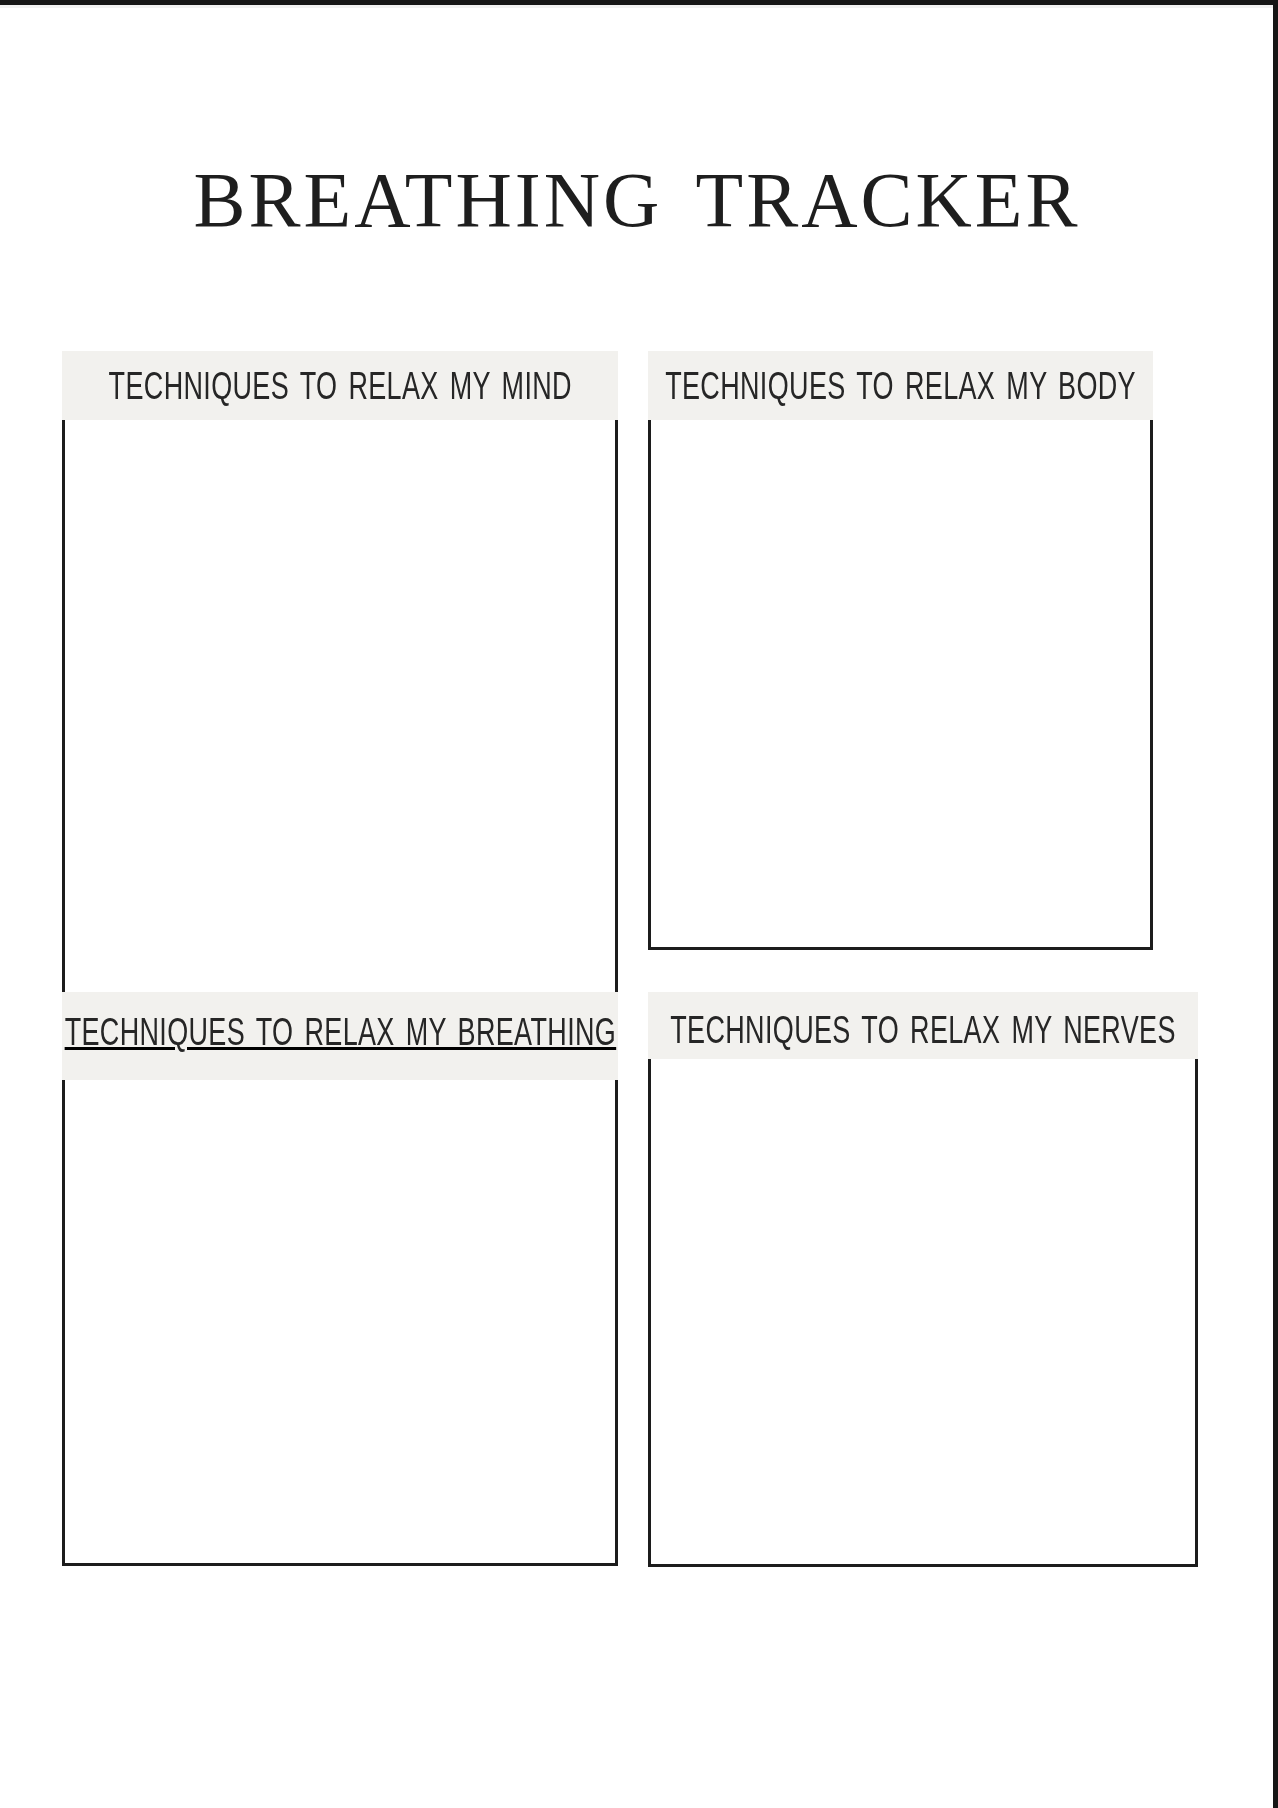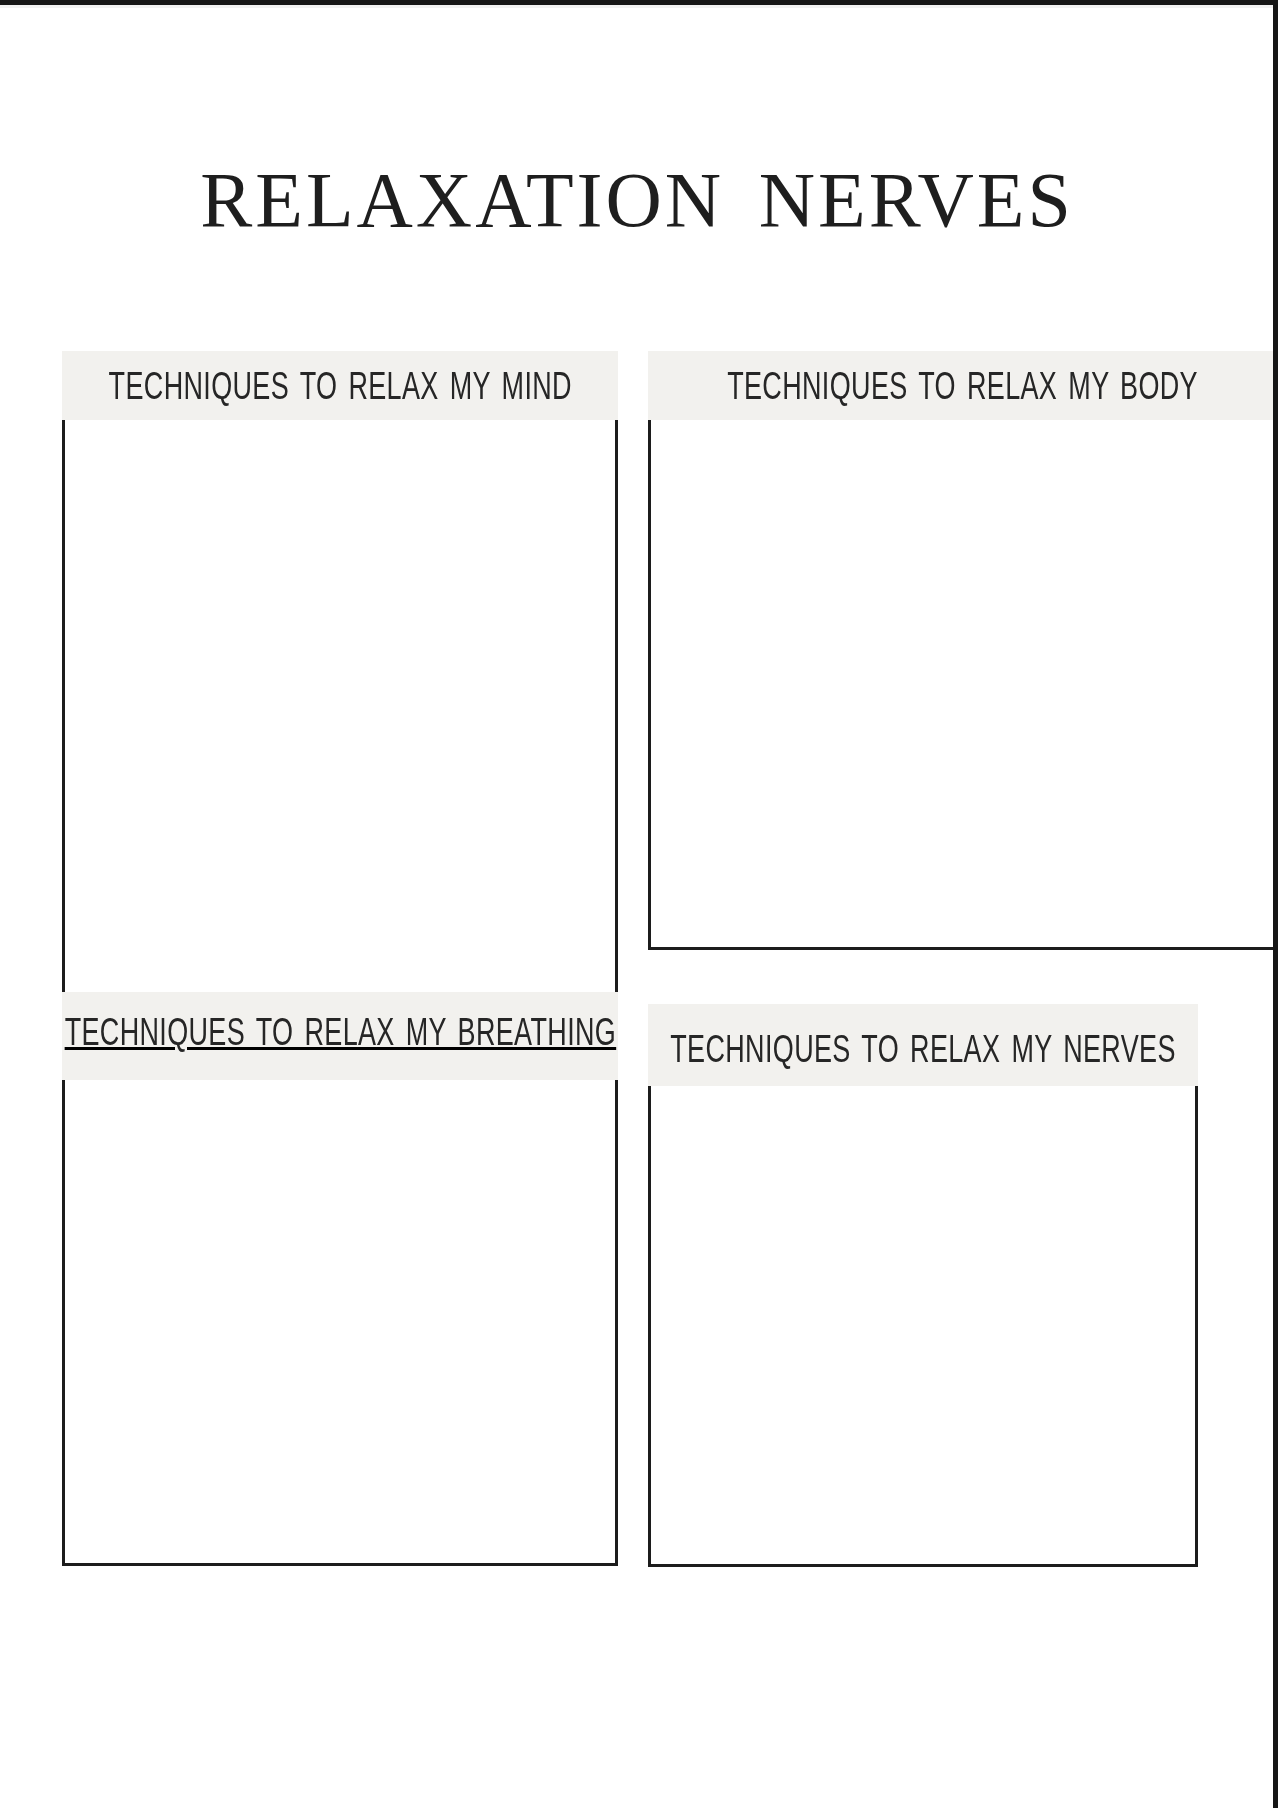--- a/index.html
+++ b/index.html
@@ -100,7 +100,7 @@
 <div class="top-strip-light"></div>
 <div class="right-strip"></div>
 
-<h1 class="page-title">RELAXATION NERVES</h1>
+<h1 class="page-title">BREATHING TRACKER</h1>
 
 <section class="panel" id="panel-mind">
   <div class="panel-header">

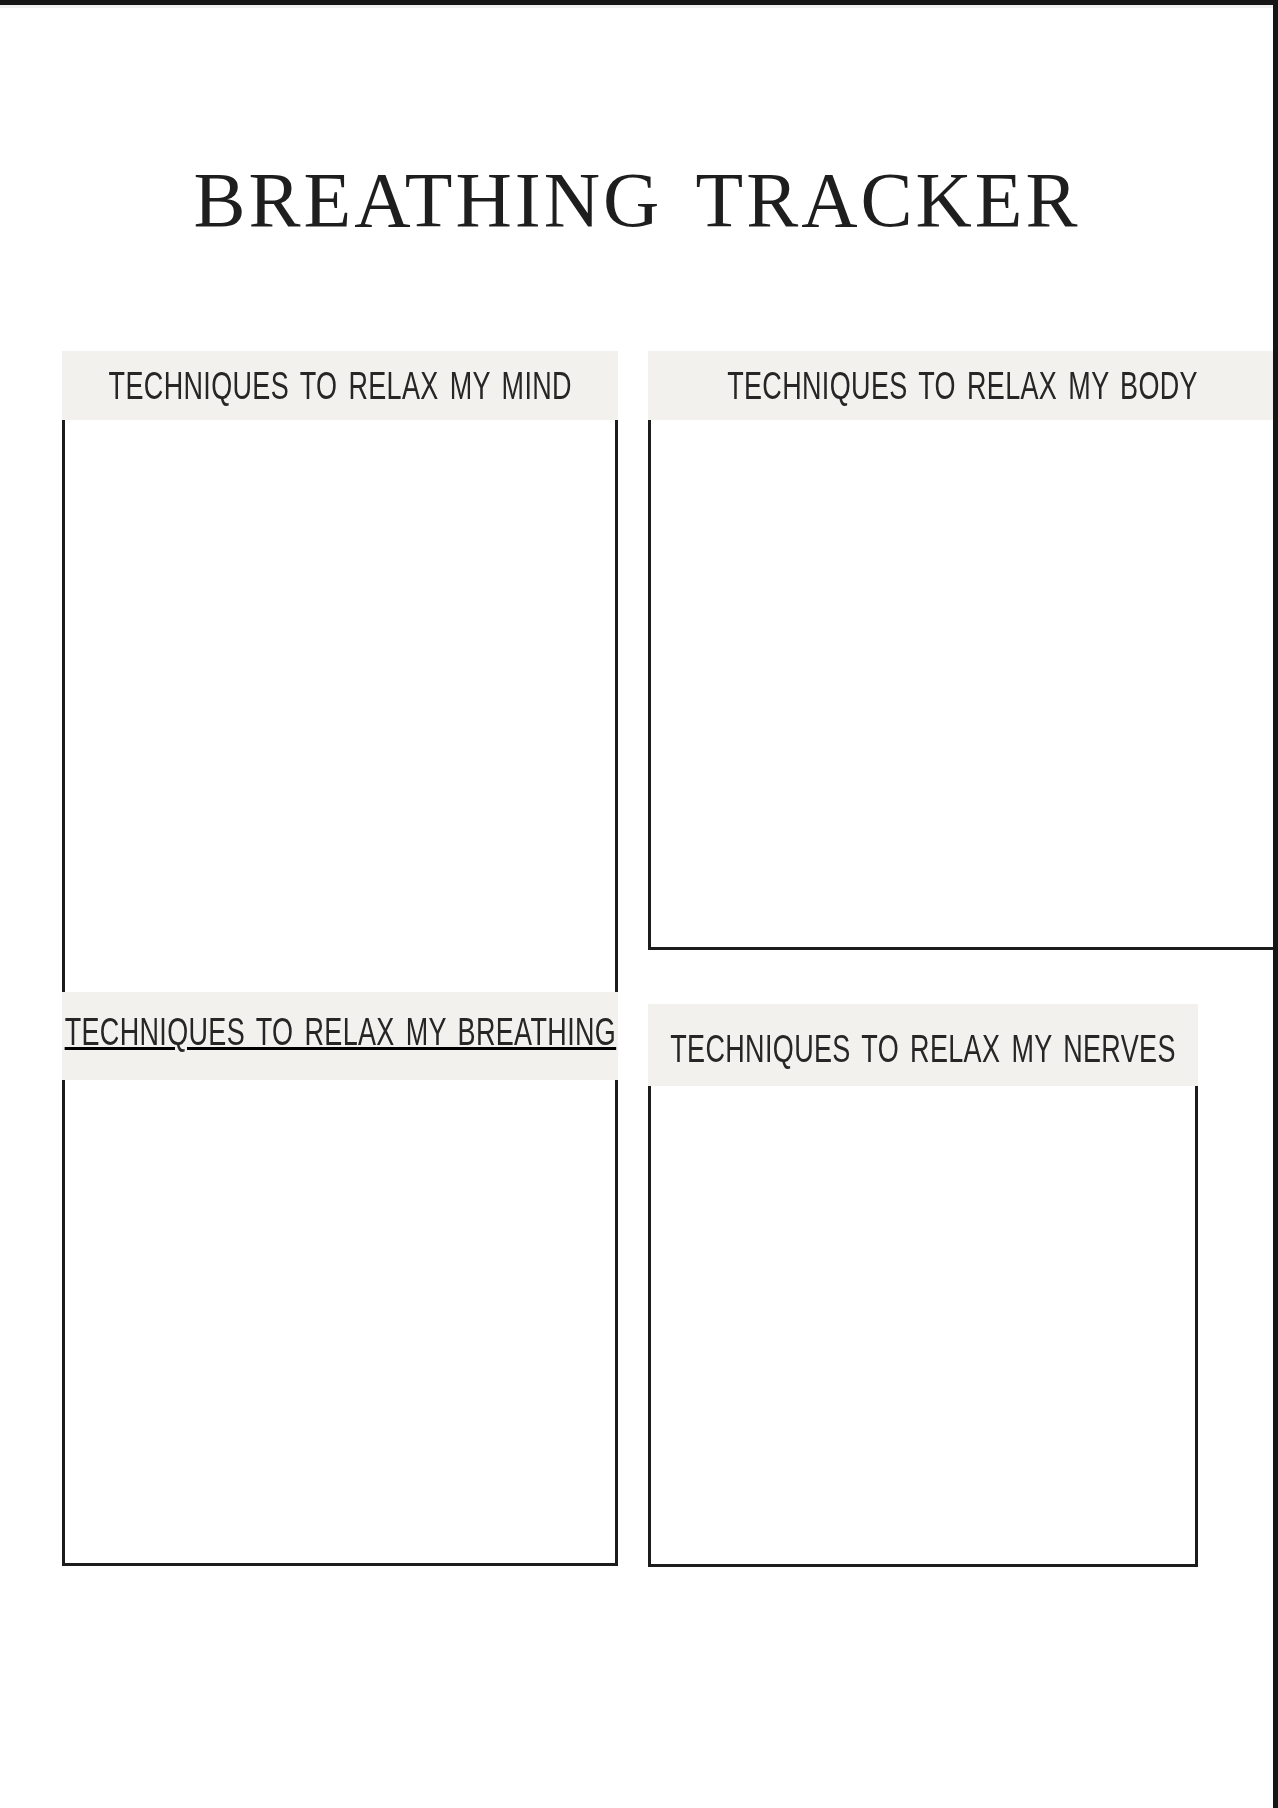--- a/index.html
+++ b/index.html
@@ -84,7 +84,7 @@
   
   #panel-mind      { left: 62px;  top: 351px; width: 556px; height: 653px; }
   #panel-mind      .panel-header { height: 69px; }
-  #panel-body      { left: 648px; top: 351px; width: 630px; height: 599px; }
+  #panel-body      { left: 648px; top: 351px; width: 505px; height: 599px; }
   #panel-body      .panel-header { height: 69px; }
   #panel-breathing { left: 62px;  top: 992px; width: 556px; height: 574px; }
   #panel-breathing .panel-header { height: 88px; text-decoration: underline; }

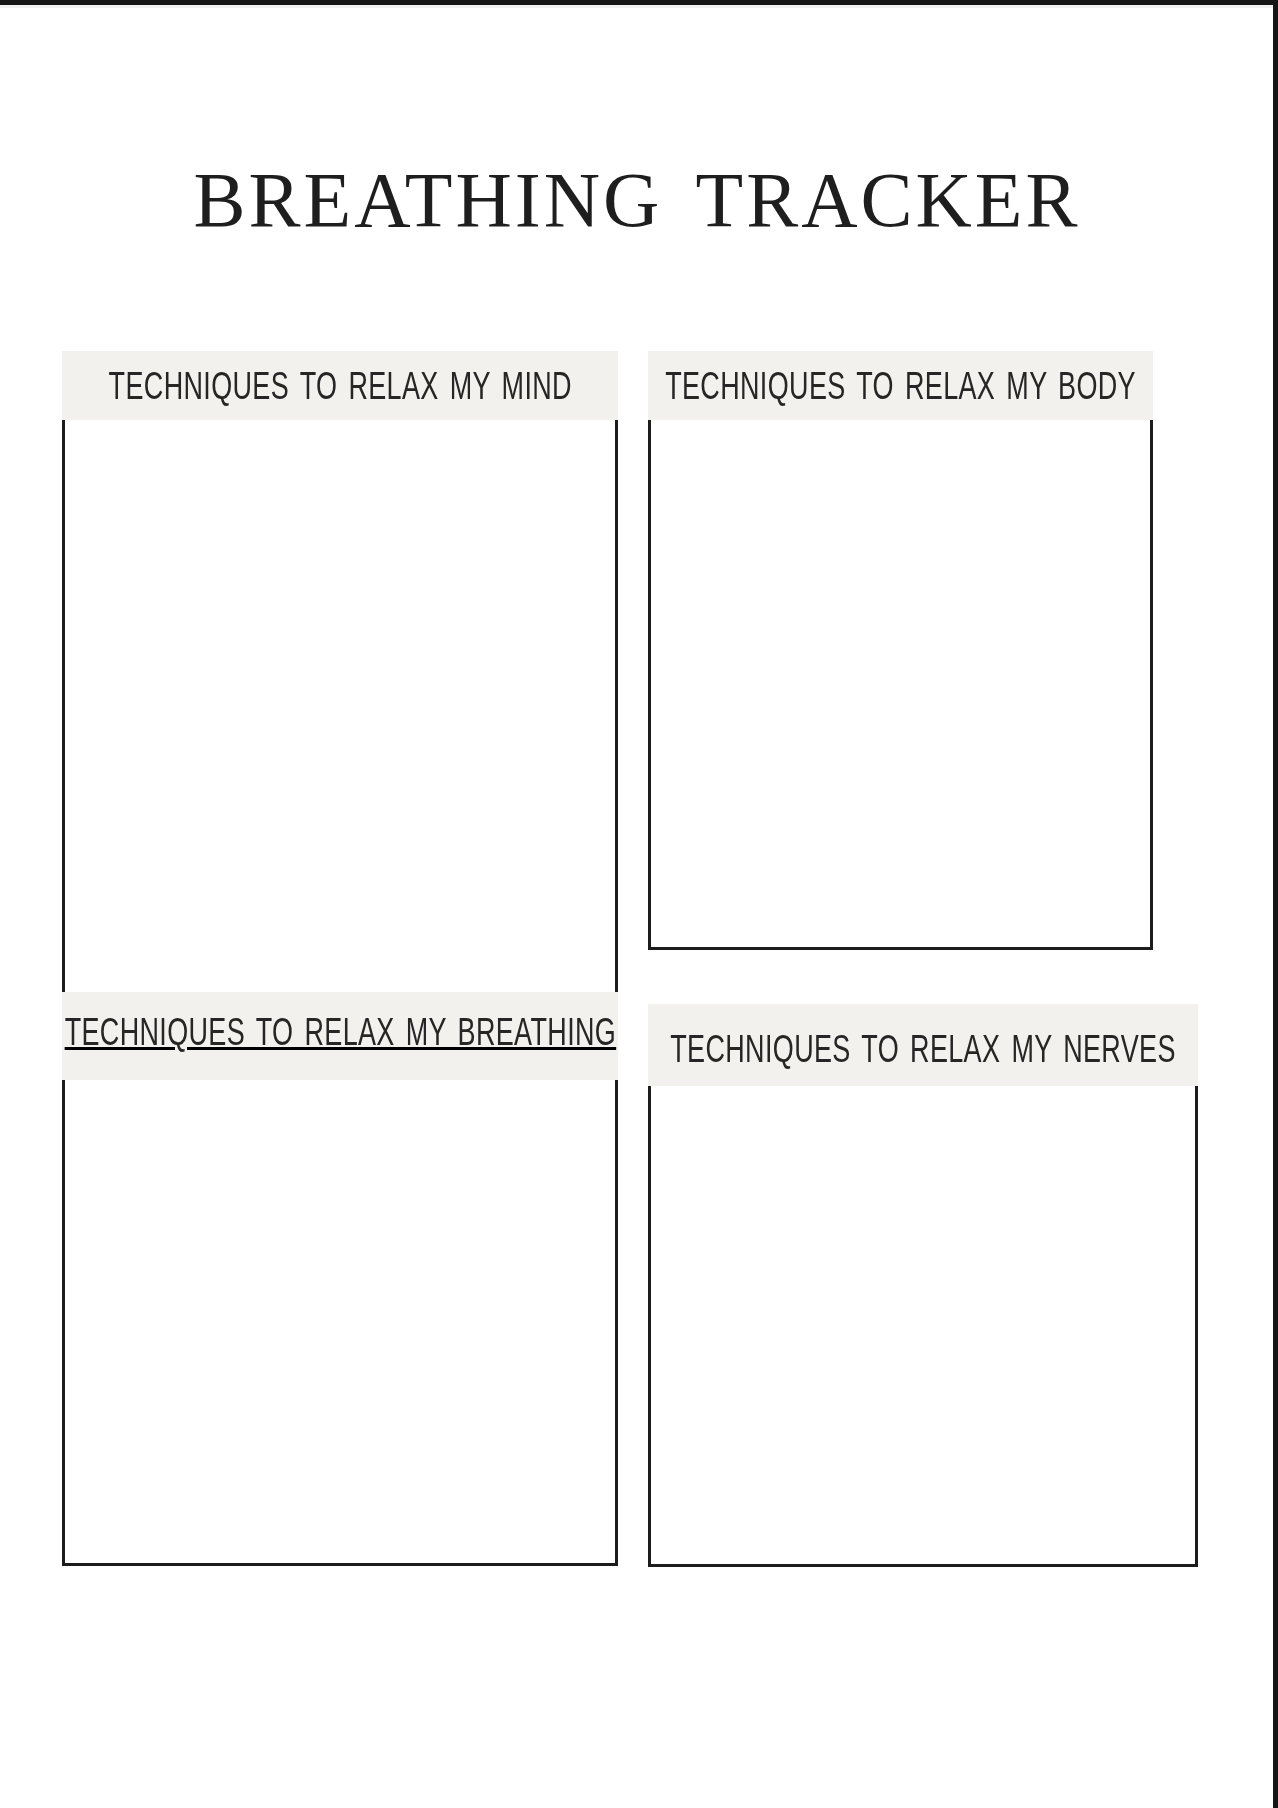--- a/index.html
+++ b/index.html
@@ -90,7 +90,7 @@
   #panel-breathing .panel-header { height: 88px; text-decoration: underline; }
   #panel-breathing .hdr-text { position: relative; top: -4px; }
   #panel-nerves    { left: 648px; top: 992px; width: 550px; height: 575px; }
-  #panel-nerves    .panel-header { height: 82px; margin-top: 12px; }
+  #panel-nerves    .panel-header { height: 67px; }
   #panel-nerves    .hdr-text { position: relative; top: 4px; }
 </style>
 </head>

